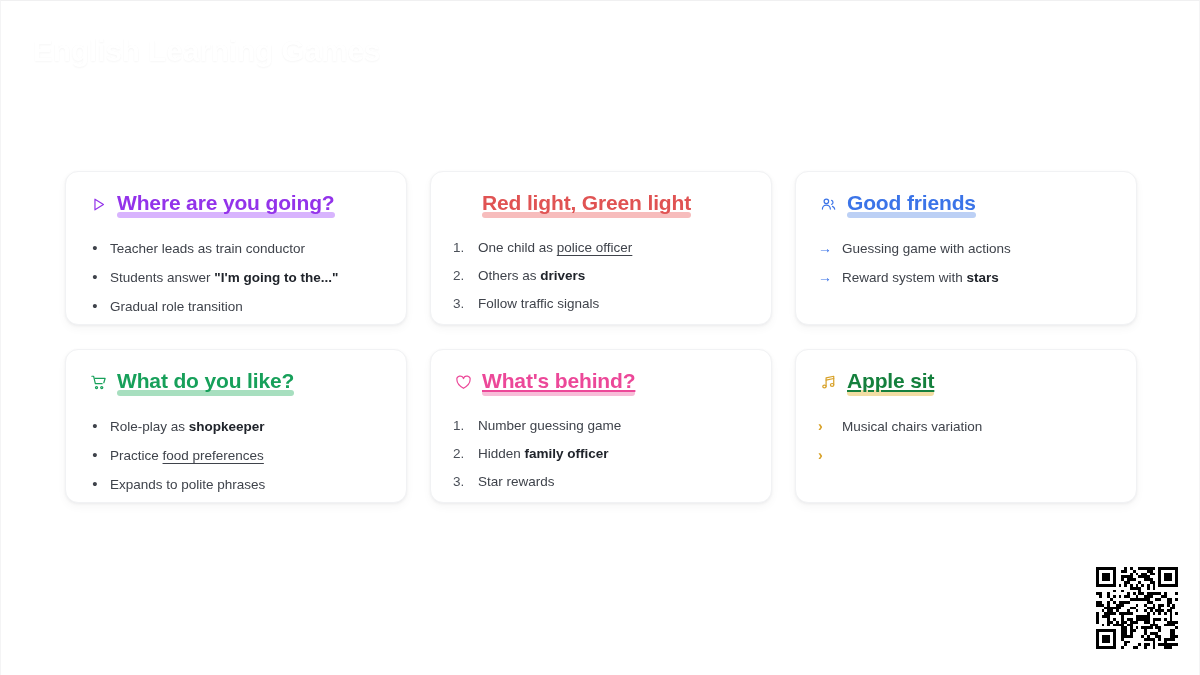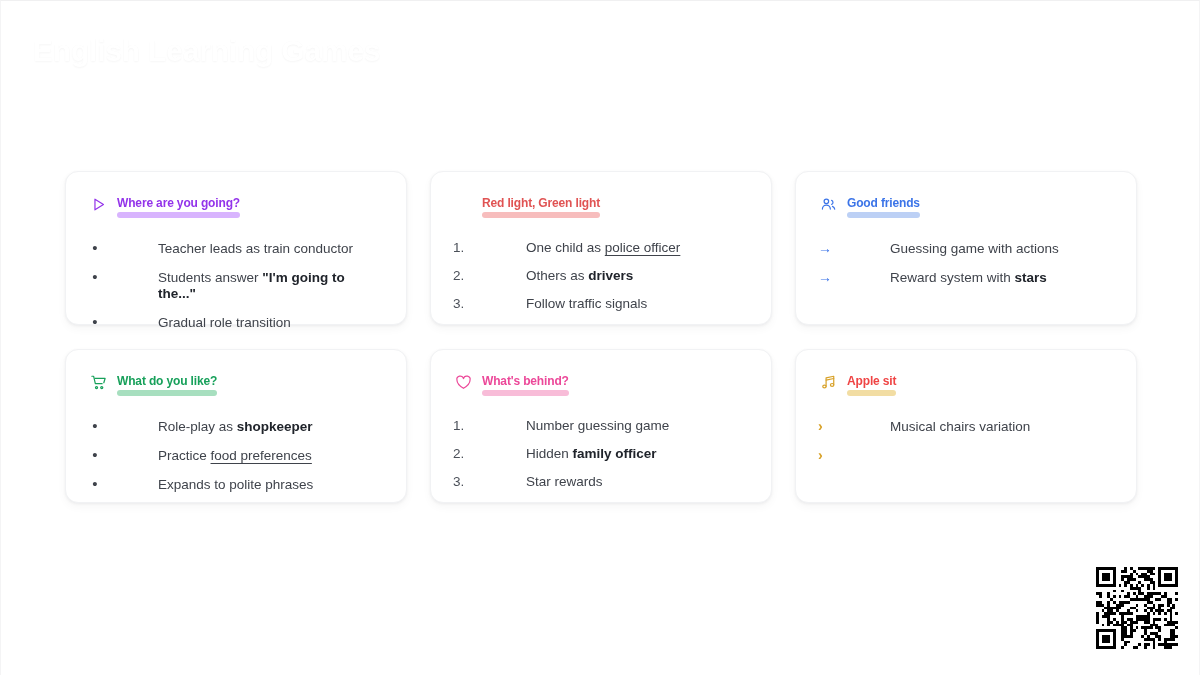--- a/index.html
+++ b/index.html
@@ -82,7 +82,7 @@
     display: inline-block;
   }
   .card-title {
-    font-size: 12px;
+    font-size: 21px;
     font-weight: 700;
     line-height: 22px;
     letter-spacing: -0.15px;

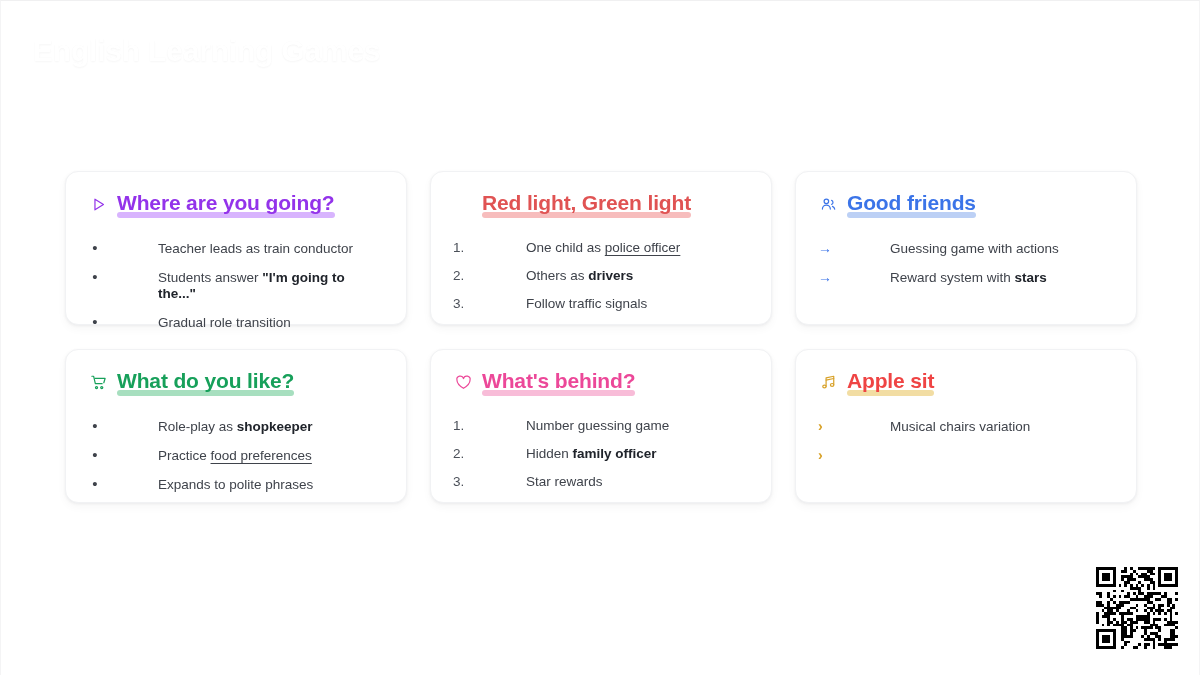--- a/index.html
+++ b/index.html
@@ -137,7 +137,7 @@
     font-size: 14px;
     font-weight: 600;
   }
-  .li-text { flex: 1 1 auto; margin-left: 48px; }
+  .li-text { flex: 1 1 auto; }
   .li-text b { font-weight: 700; color: #20242b; }
   .li-text u { text-decoration: underline; text-underline-offset: 2.5px; text-decoration-thickness: 1px; }
 

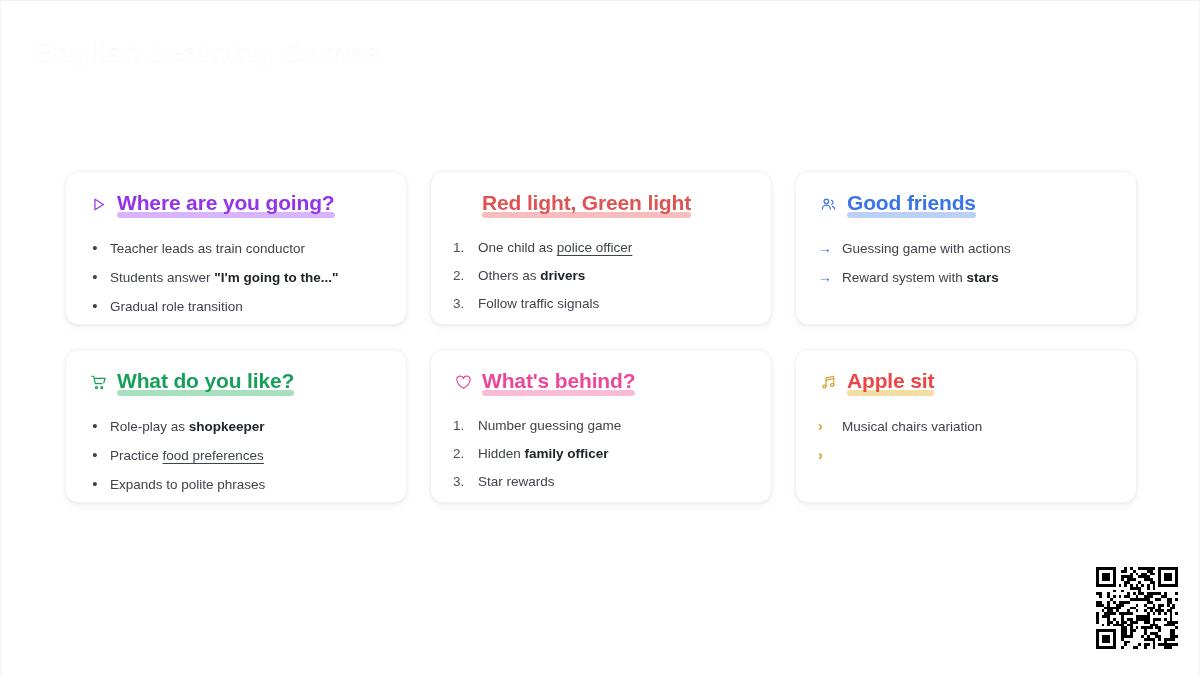--- a/index.html
+++ b/index.html
@@ -261,7 +261,7 @@
               <path d="M12 20.2 C12 20.2 2.8 14.6 2.8 8.8 A4.6 4.6 0 0 1 12 6.6 A4.6 4.6 0 0 1 21.2 8.8 C21.2 14.6 12 20.2 12 20.2 Z" stroke="#ec4899" fill="none" stroke-width="1.7" stroke-linecap="round" stroke-linejoin="round"></path>
             </svg>
           </span>
-          <span class="title-wrap"><span class="title-bar" style="background: rgb(248, 188, 216);"></span><span class="card-title" style="color: rgb(236, 72, 153);">What's behind?</span></span>
+          <span class="title-wrap"><span class="title-bar" style="background: rgb(248, 188, 216);"></span><span class="card-title" style="color: rgb(236, 72, 153); text-decoration: underline;">What's behind?</span></span>
         </div>
         <ul class="card-list">
           <li>

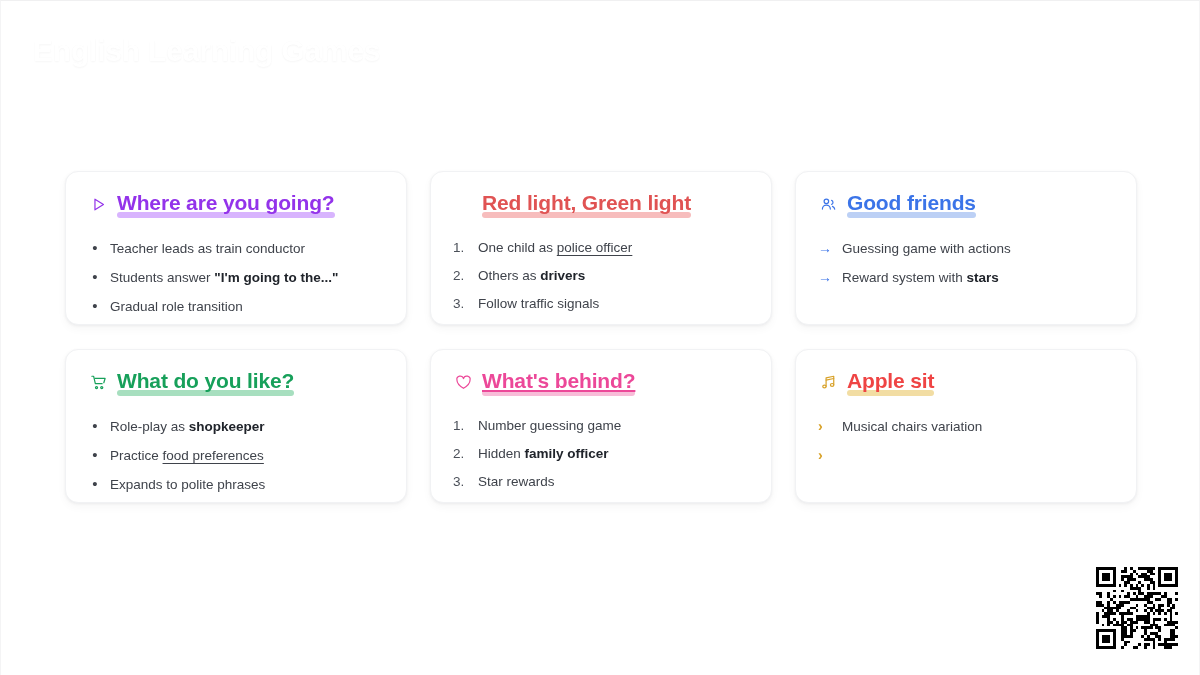--- a/index.html
+++ b/index.html
@@ -288,7 +288,7 @@
               <ellipse cx="17.1" cy="15.4" rx="2.4" ry="2" stroke="#d8a22a" fill="none" stroke-width="1.7" stroke-linecap="round" stroke-linejoin="round"></ellipse>
             </svg>
           </span>
-          <span class="title-wrap"><span class="title-bar" style="background: rgb(242, 221, 163);"></span><span class="card-title" style="color: #ef4444;">Apple sit</span></span>
+          <span class="title-wrap"><span class="title-bar" style="background: rgb(242, 221, 163);"></span><span class="card-title" style="color: #15803d; text-decoration: underline;">Apple sit</span></span>
         </div>
         <ul class="card-list">
           <li>

